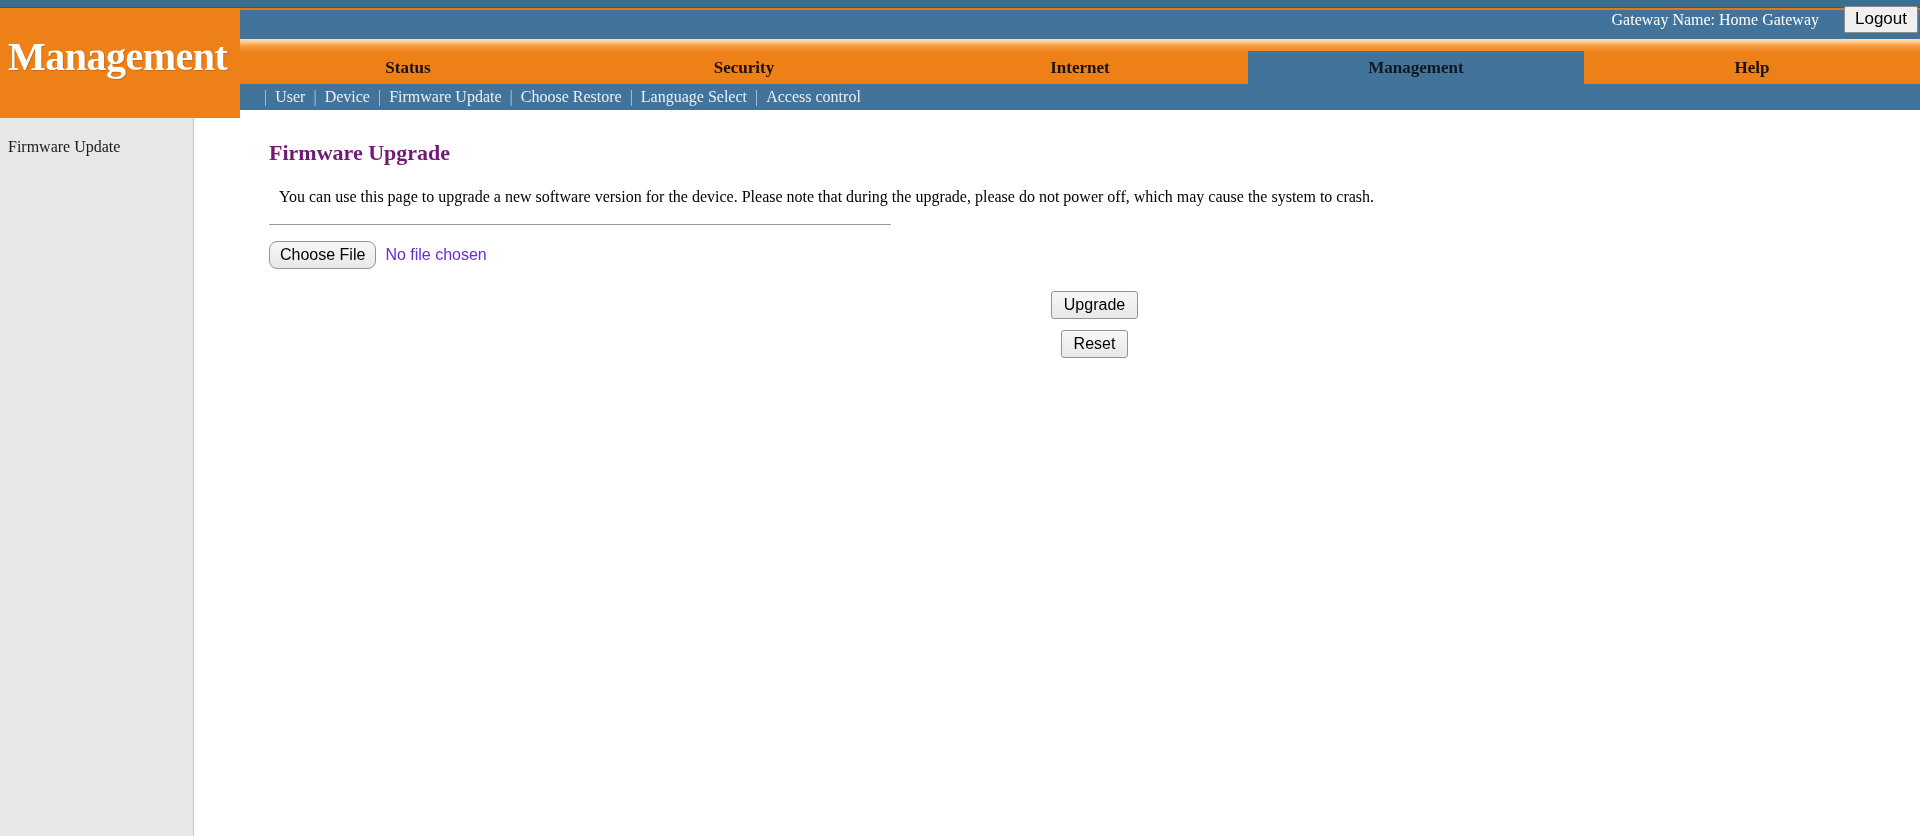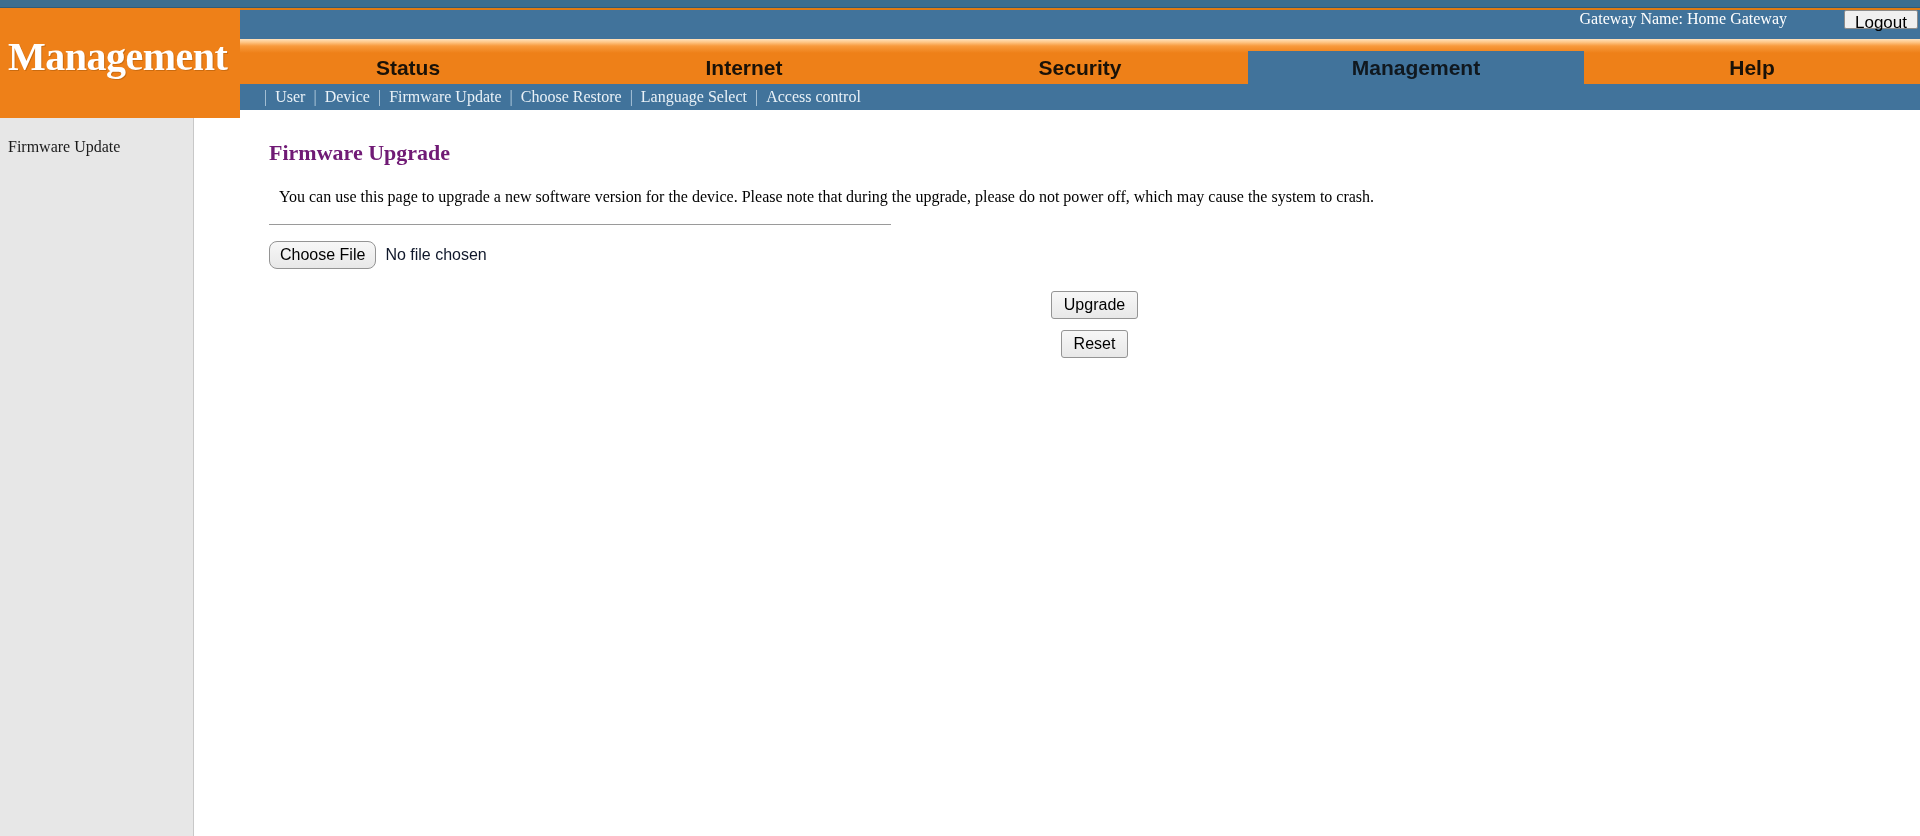--- a/index.html
+++ b/index.html
@@ -72,7 +72,8 @@
     top: 0;
     height: 19px;
     display: flex;
-    gap: 0px;
+    align-items: center;
+    gap: 15px;
   }
   .gateway-name {
     color: #ffffff;

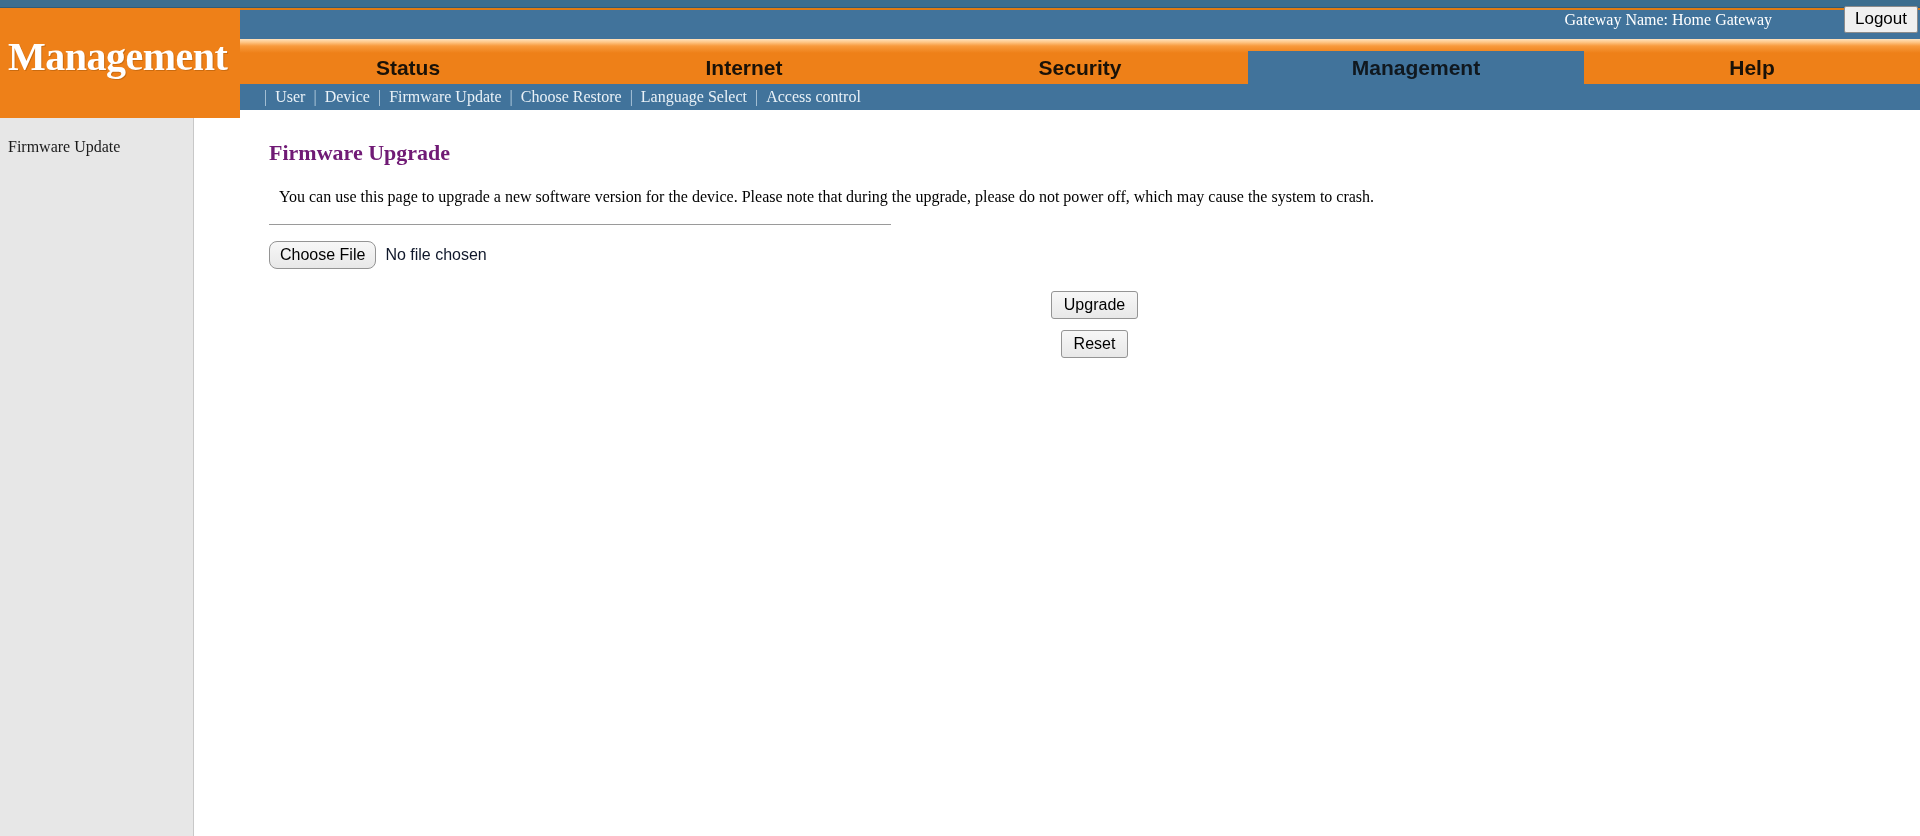--- a/index.html
+++ b/index.html
@@ -95,7 +95,6 @@
     margin-right: 2px;
     cursor: pointer;
     white-space: nowrap;
-    margin-left: 47px;
   }
 
   

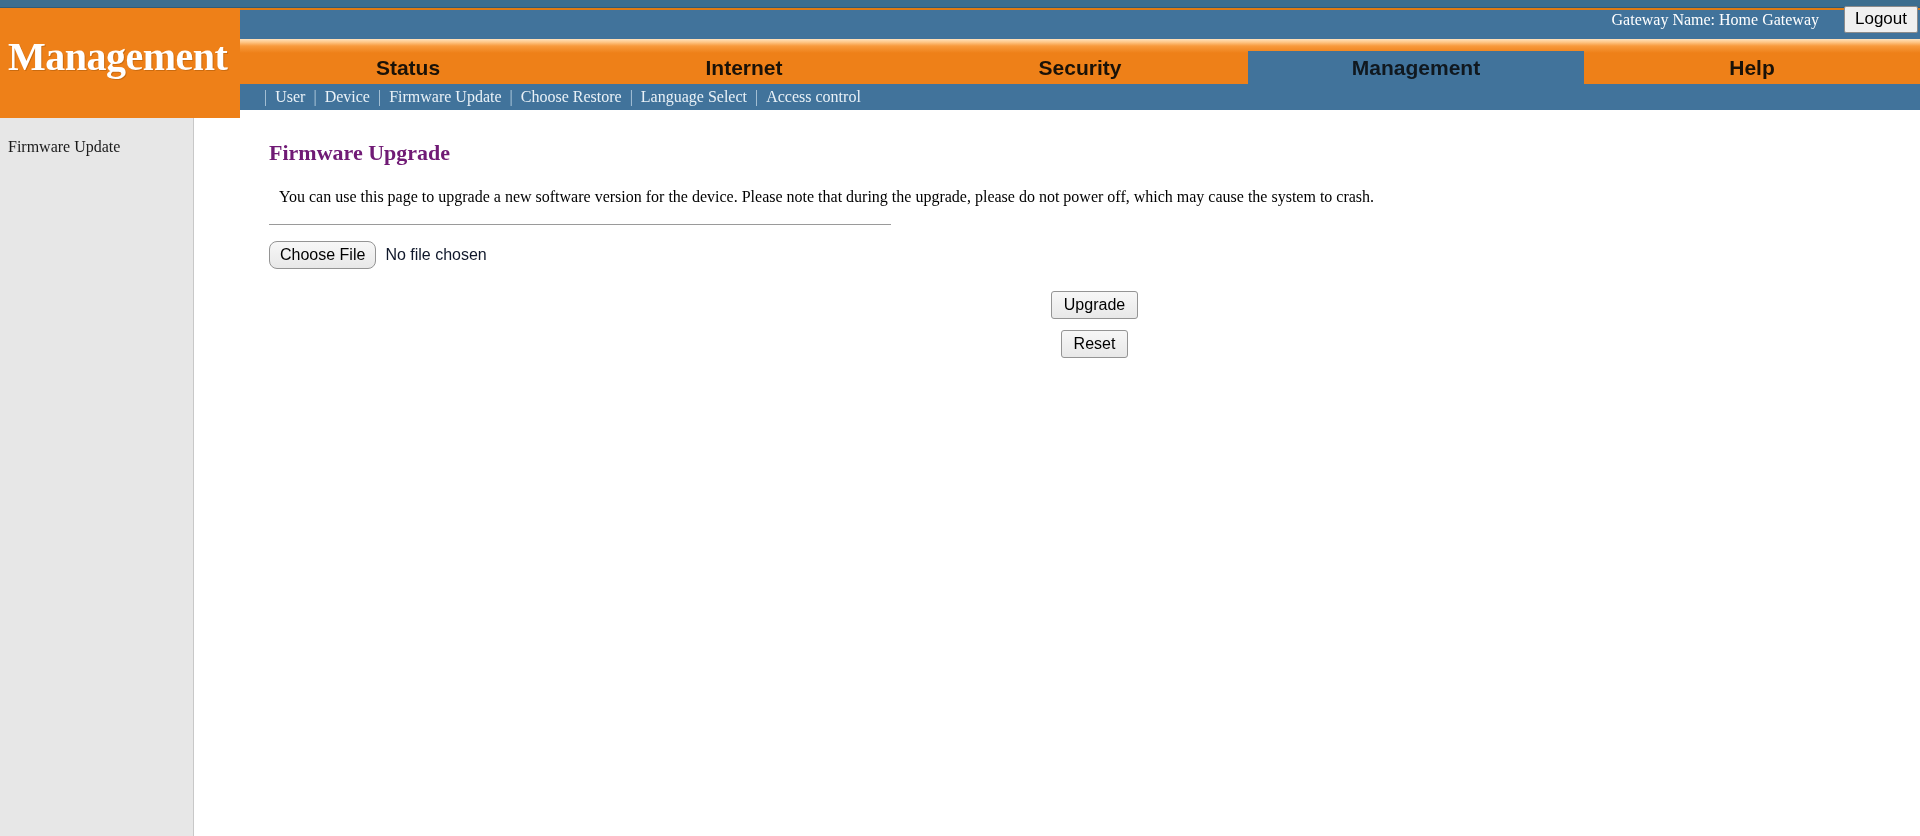--- a/index.html
+++ b/index.html
@@ -115,9 +115,9 @@
     display: flex;
     align-items: center;
     justify-content: center;
-    font-family: Liberation Sans, sans-serif;
+    font-family: Liberation Serif, serif;
     font-weight: bold;
-    font-size: 21px;
+    font-size: 17px;
     color: #1a1208;
     cursor: pointer;
     user-select: none;

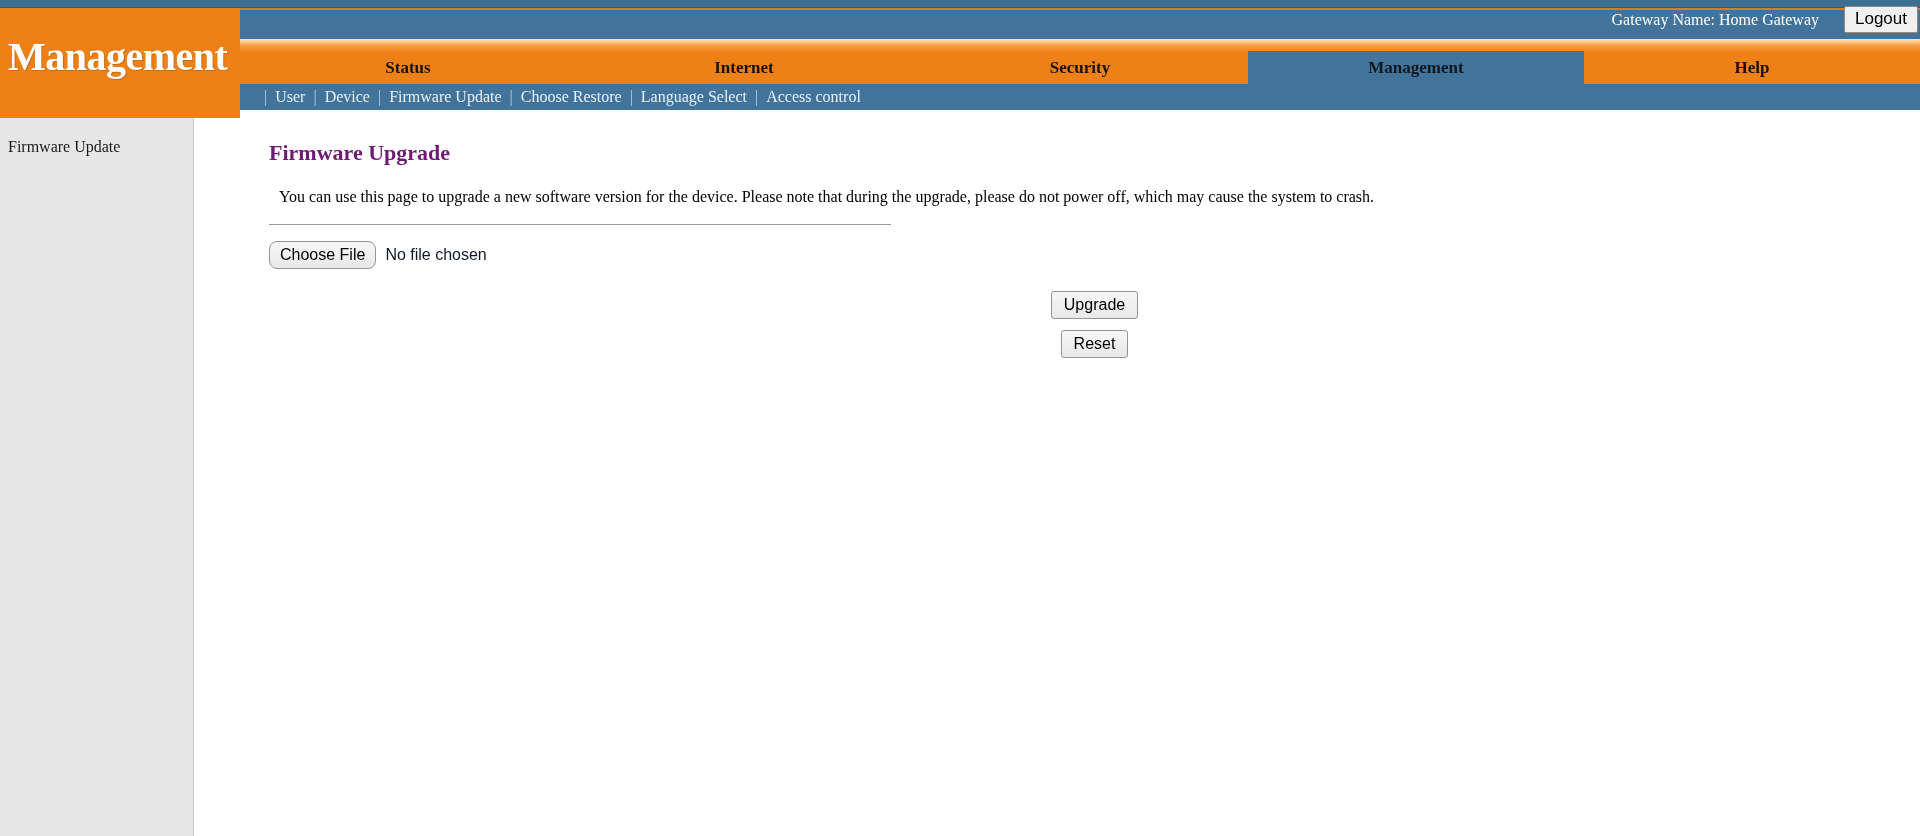--- a/index.html
+++ b/index.html
@@ -277,8 +277,8 @@
 
   <div class="main-nav" id="main-nav">
       <div class="nav-tab">Status</div>
+      <div class="nav-tab">Security</div>
       <div class="nav-tab">Internet</div>
-      <div class="nav-tab">Security</div>
       <div class="nav-tab active">Management</div>
       <div class="nav-tab">Help</div>
     </div>

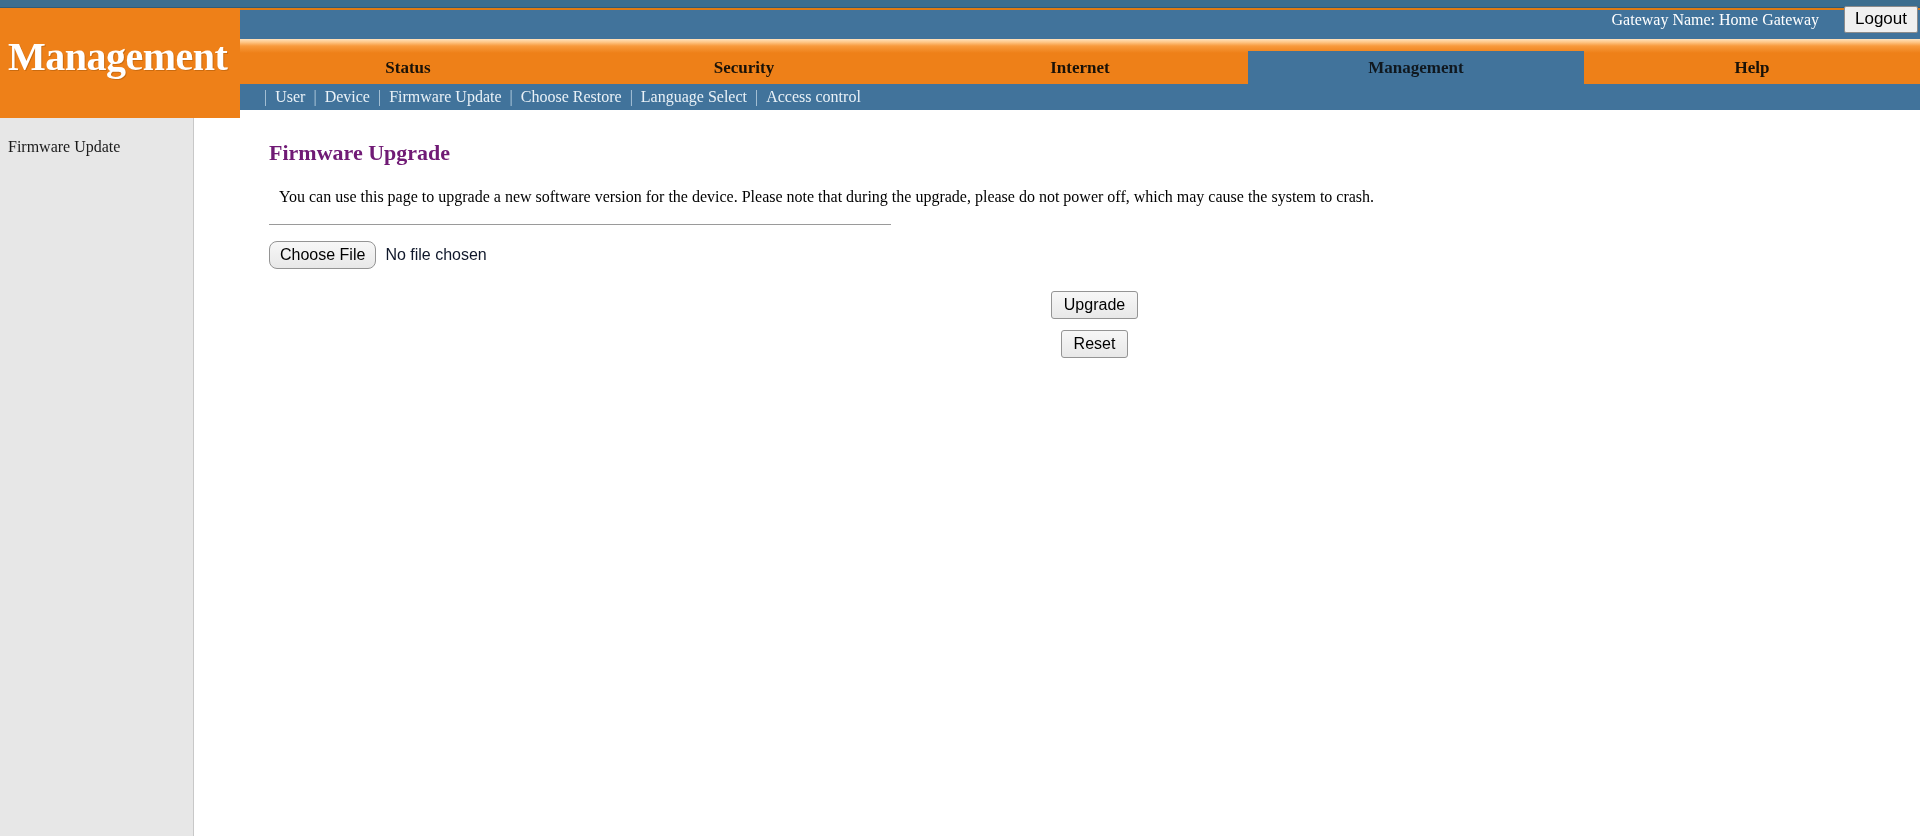--- a/index.html
+++ b/index.html
@@ -232,7 +232,7 @@
   .file-status {
     font-family: "Liberation Sans", sans-serif;
     font-size: 16px;
-    color: #0f172a;
+    color: #6d28d9;
     padding-left: 9px;
     white-space: nowrap;
   }

